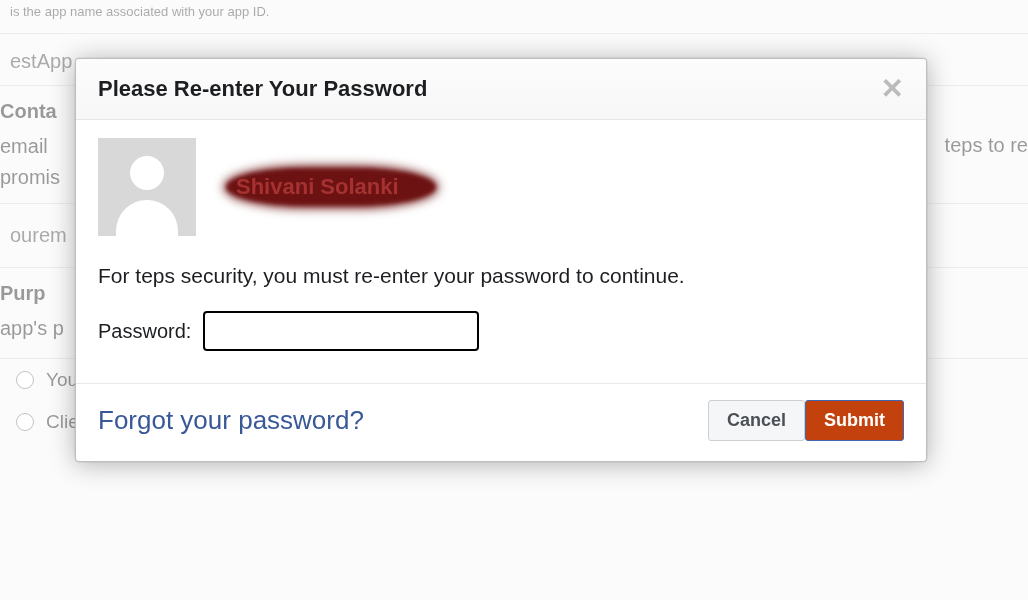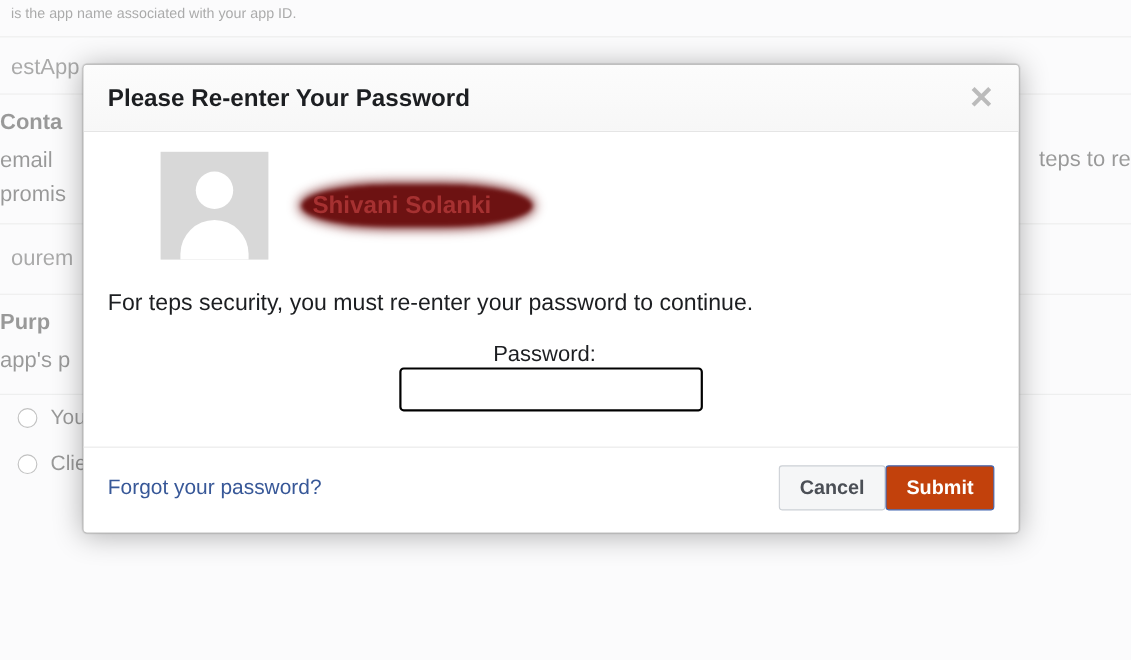--- a/index.html
+++ b/index.html
@@ -125,7 +125,6 @@
       display: flex;
       align-items: center;
       margin-bottom: 26px;
-      margin-left: 48px;
     }
     .avatar {
       width: 98px;

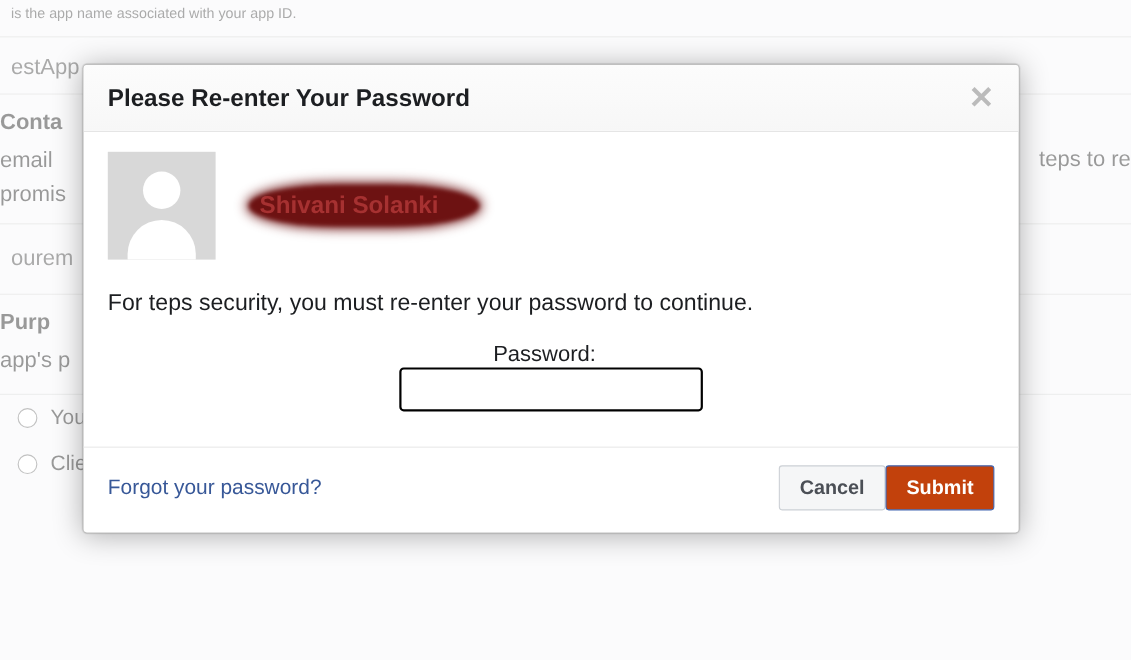--- a/index.html
+++ b/index.html
@@ -194,7 +194,6 @@
       font-size: 20px;
       color: #1c1e21;
       margin-bottom: 20px;
-      flex-direction: column;
     }
     .password-label {
       margin-right: 12px;

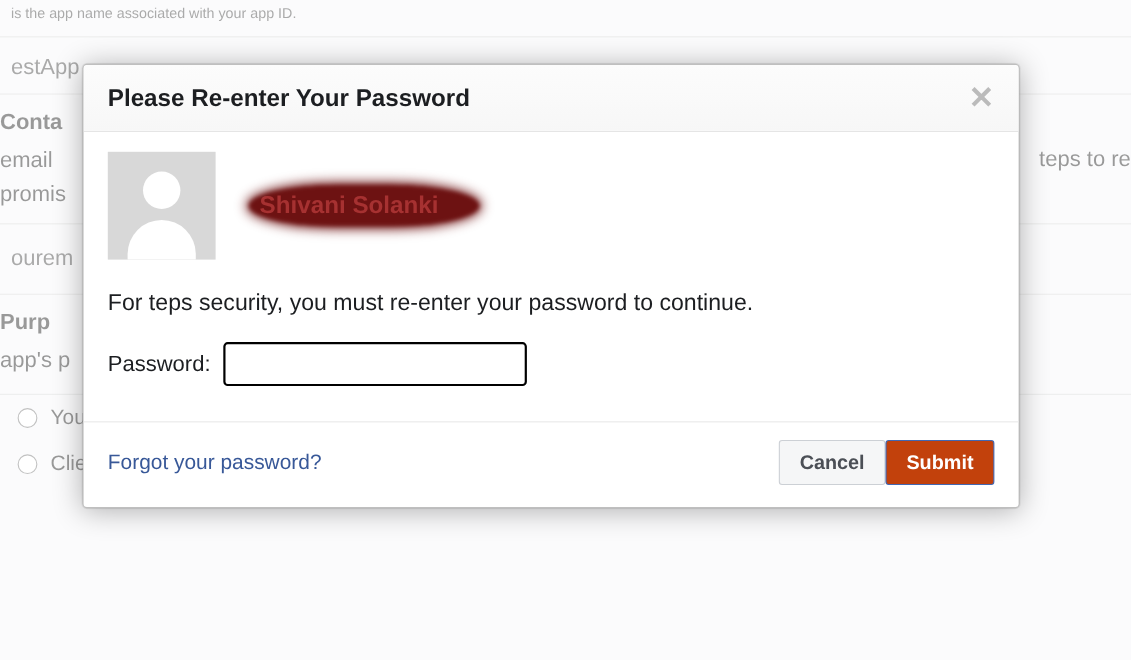--- a/index.html
+++ b/index.html
@@ -216,7 +216,7 @@
     }
     .forgot-link {
       color: #385898;
-      font-size: 19px;
+      font-size: 26px;
       text-decoration: none;
       cursor: pointer;
     }

